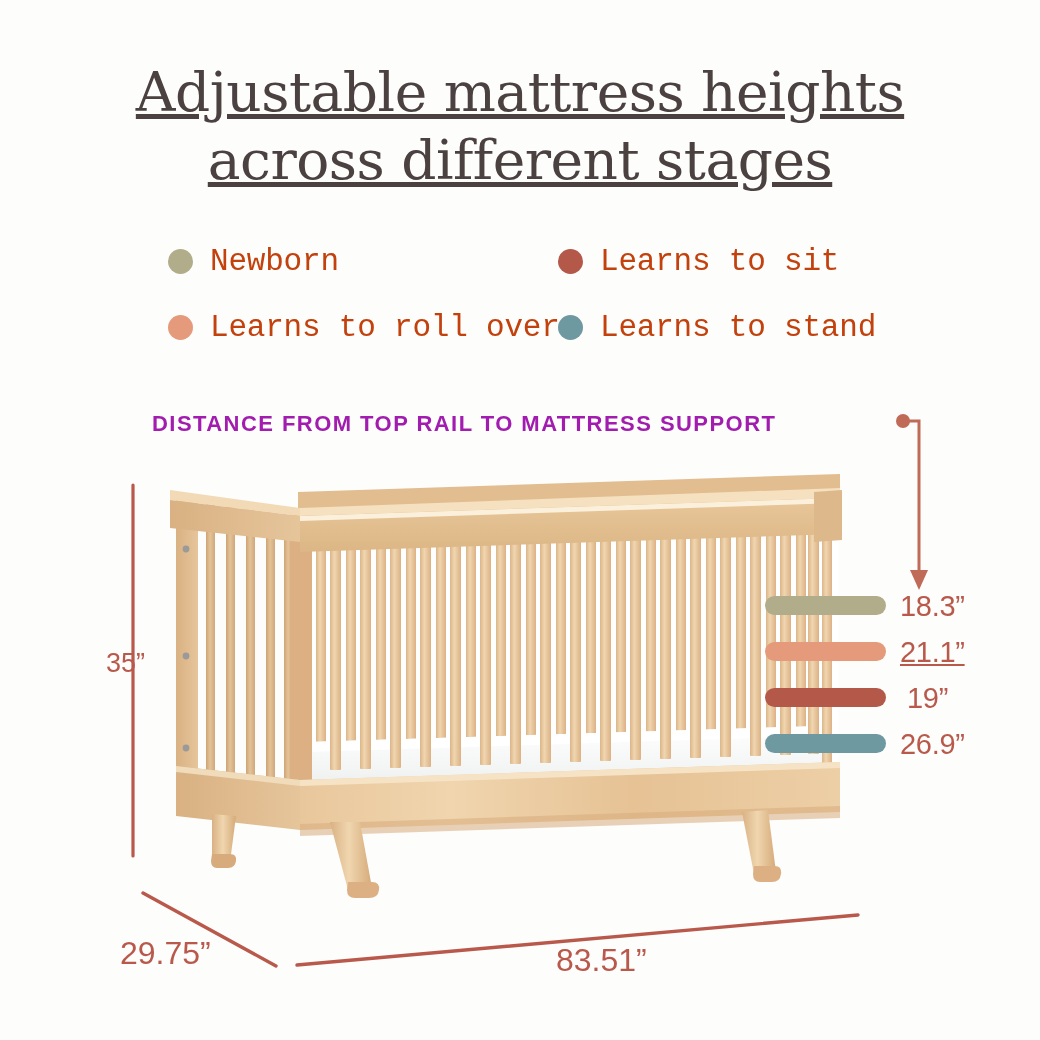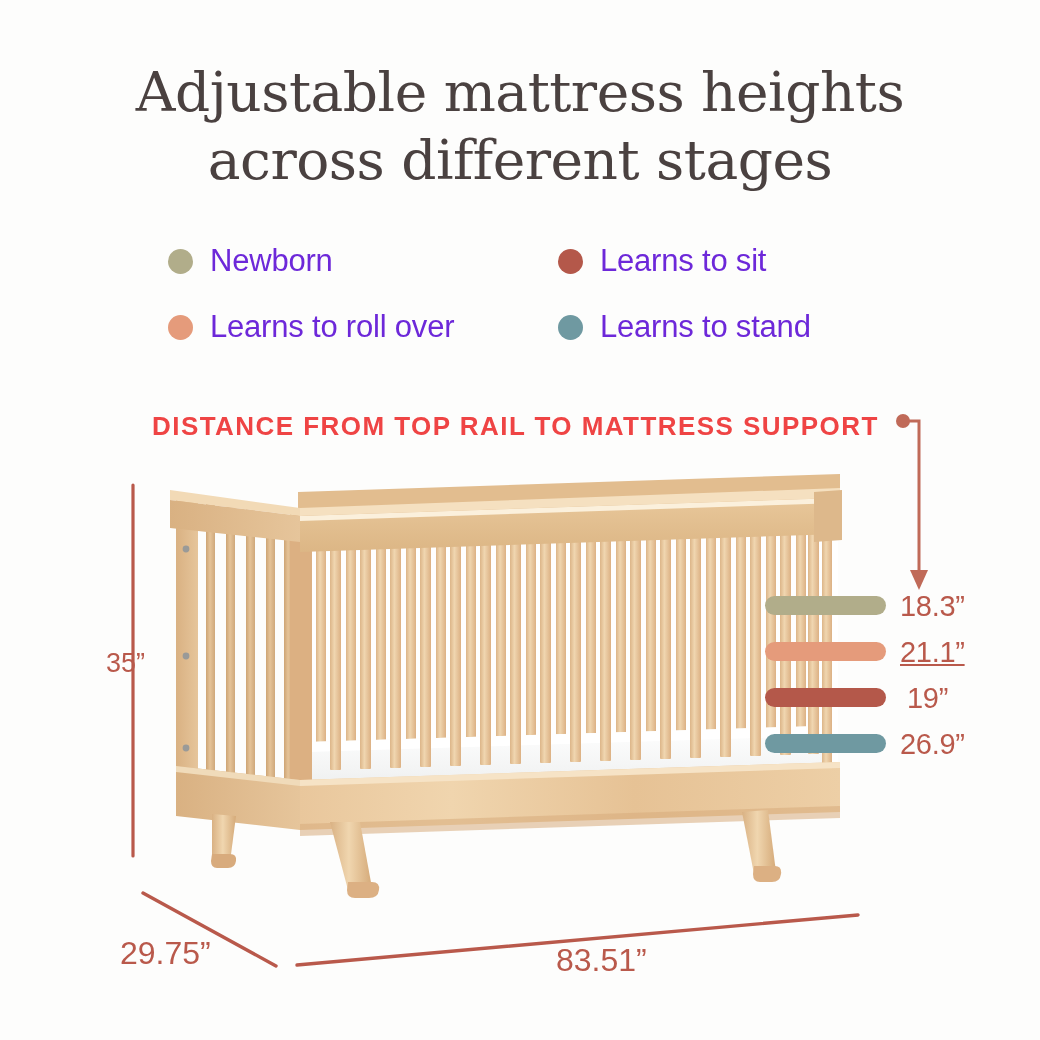--- a/index.html
+++ b/index.html
@@ -28,6 +28,7 @@
     width: 1040px;
     text-align: center;
     color: #4a4140;
+    text-decoration: underline;
   }
   .title-line {
     font-family: "DejaVu Serif", "Liberation Serif", serif;

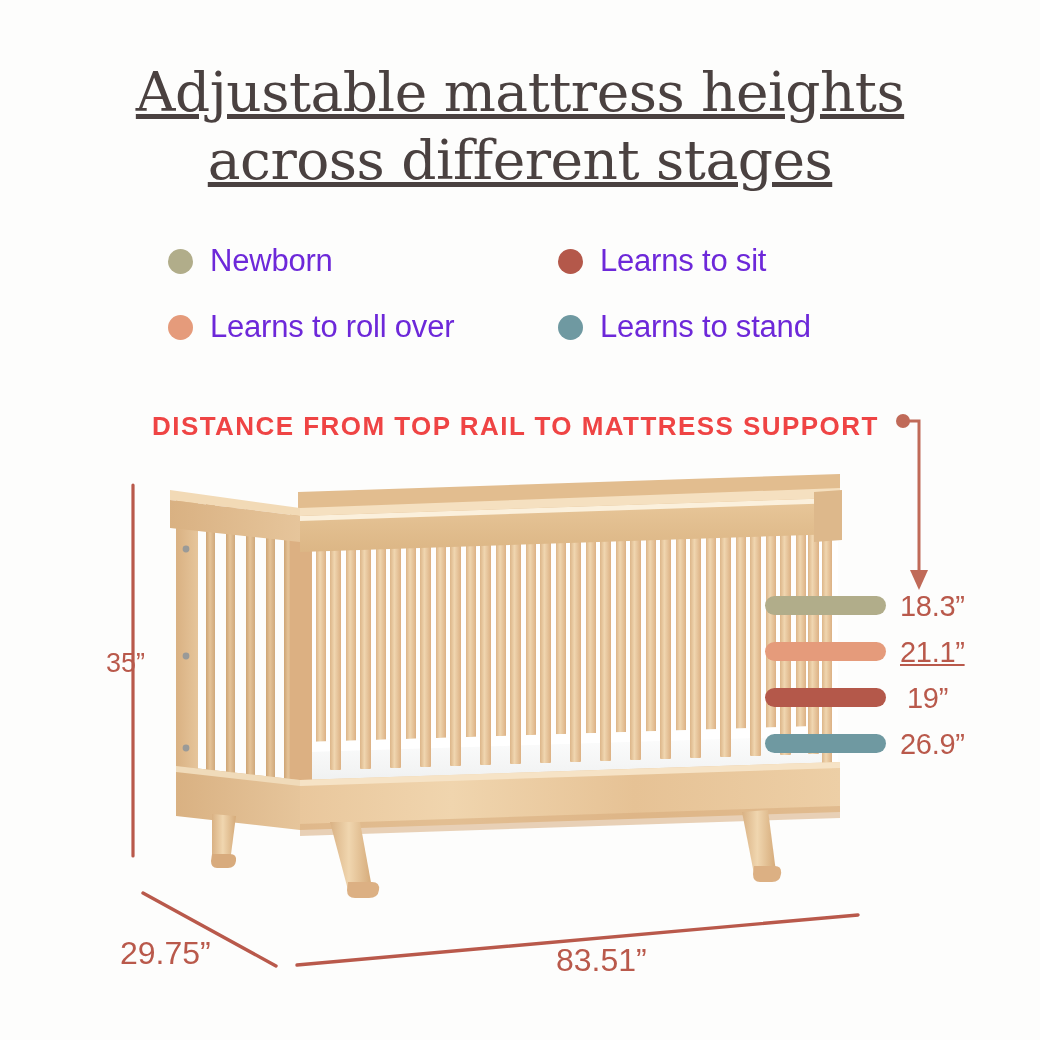--- a/index.html
+++ b/index.html
@@ -62,9 +62,9 @@
     flex: 0 0 auto;
   }
   .legend-label {
-    font-family: Liberation Sans, sans-serif;
+    font-family: Liberation Mono, monospace;
     font-size: 31px;
-    color: #6d28d9;
+    color: #c2410c;
     letter-spacing: -0.2px;
     white-space: nowrap;
   }

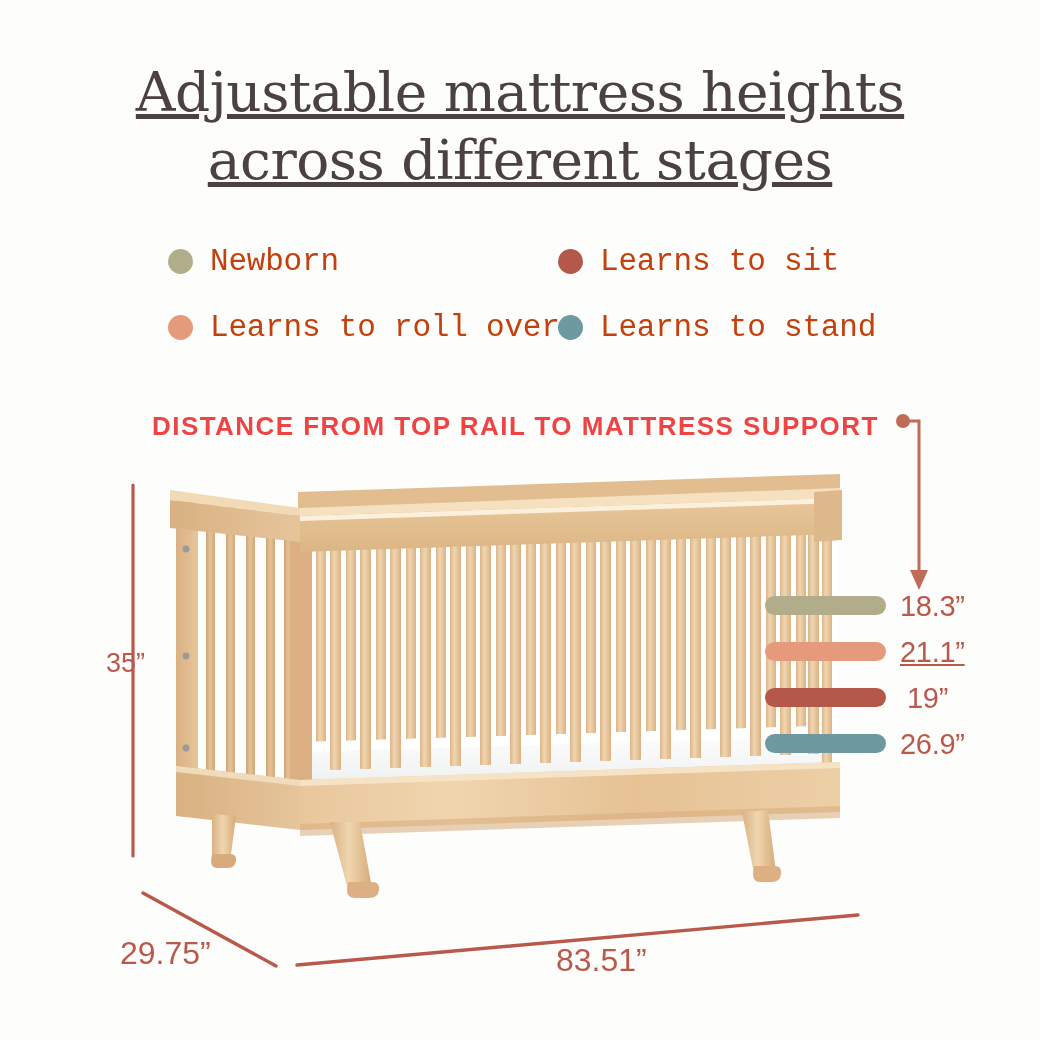--- a/index.html
+++ b/index.html
@@ -75,10 +75,10 @@
     top: 411px;
     left: 152px;
     font-family: "Liberation Sans", sans-serif;
-    font-size: 26px;
+    font-size: 22px;
     font-weight: bold;
     letter-spacing: 1.45px;
-    color: #ef4444;
+    color: #a21caf;
     white-space: nowrap;
   }
 

